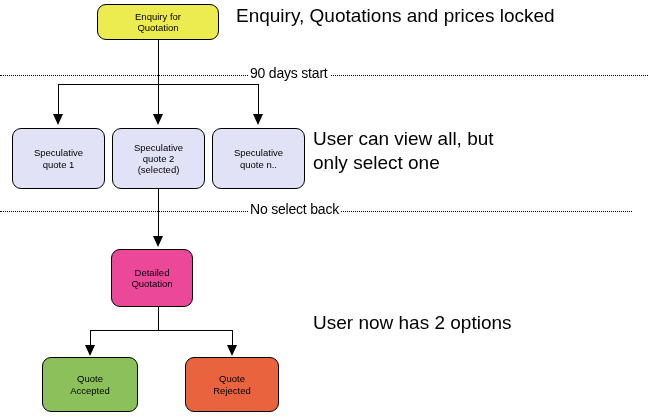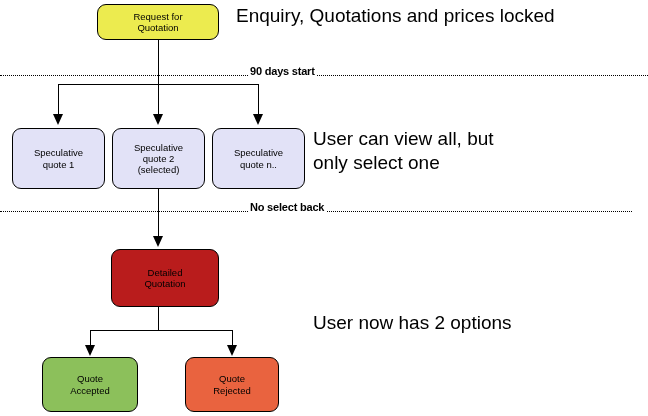--- a/index.html
+++ b/index.html
@@ -156,7 +156,7 @@
   <div class="arrow" style="left:227px; top:345px;"></div>
 
   <div class="node node-rfq">
-    <span class="node-label">Request for
+    <span class="node-label">Enquiry for
 Quotation</span>
   </div>
 

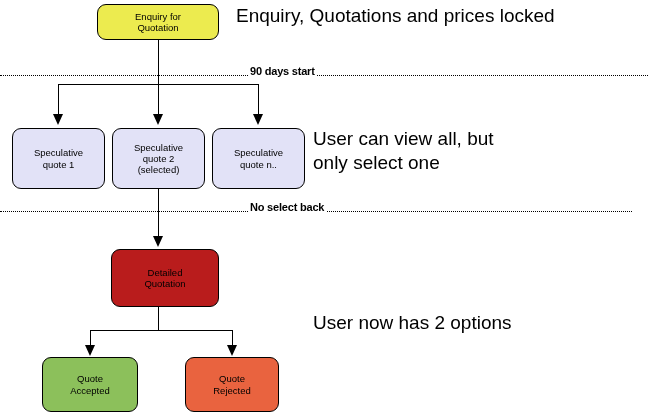--- a/index.html
+++ b/index.html
@@ -97,8 +97,8 @@
   }
   .sep-label {
     position: absolute;
-    font-weight: bold;
-    font-size: 11px;
+    font-weight: normal;
+    font-size: 14px;
     color: #000000;
     background: #ffffff;
     padding: 0 2px;

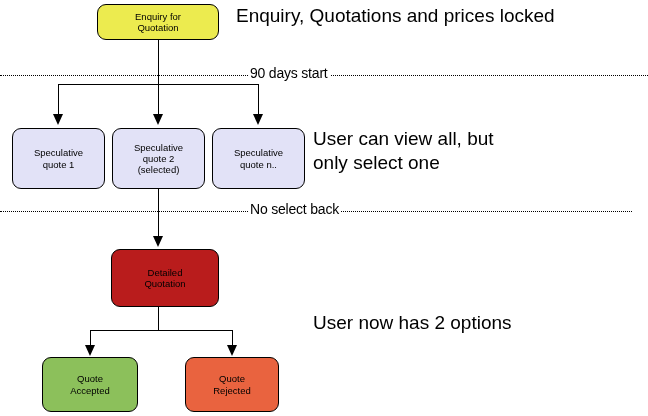--- a/index.html
+++ b/index.html
@@ -52,8 +52,8 @@
   .node-spec-n { left: 212px; width: 93px; }
 
   .node-detailed {
-    left: 111px; top: 249px; width: 108px; height: 58px;
-    background: #b91c1c;
+    left: 111px; top: 249px; width: 82px; height: 58px;
+    background: #ec4899;
     font-size: 9.5px;
   }
   .node-accepted {

